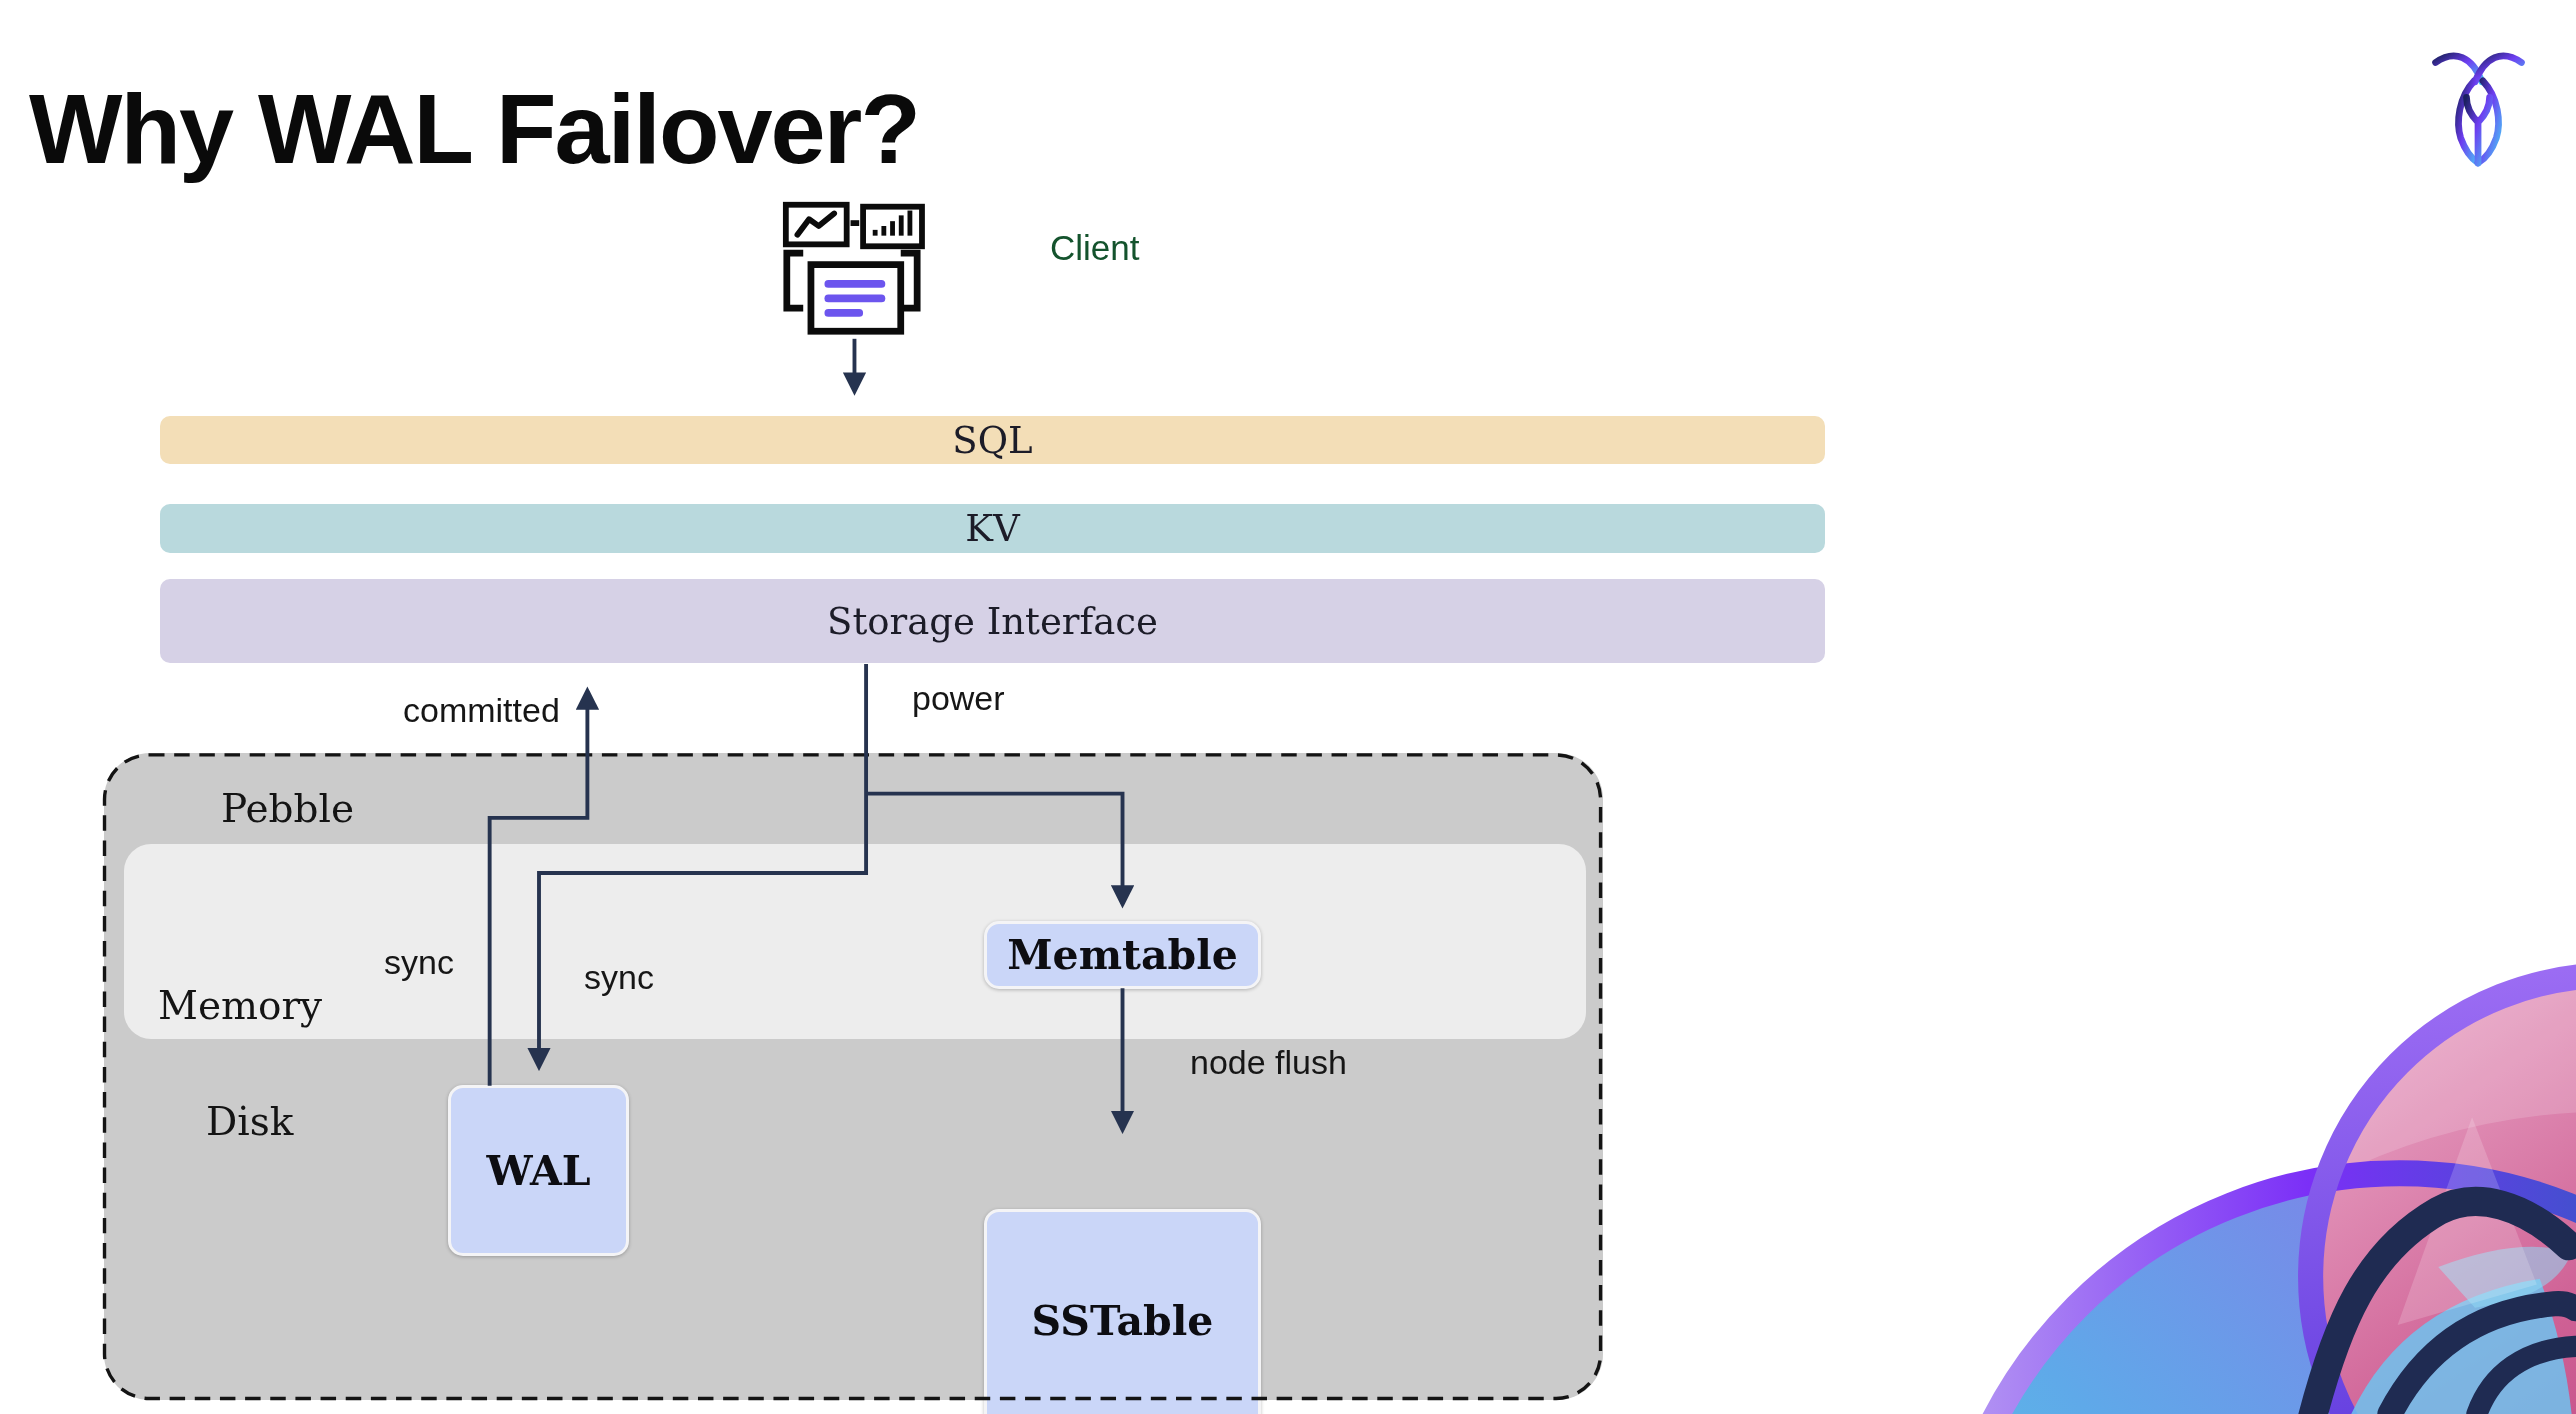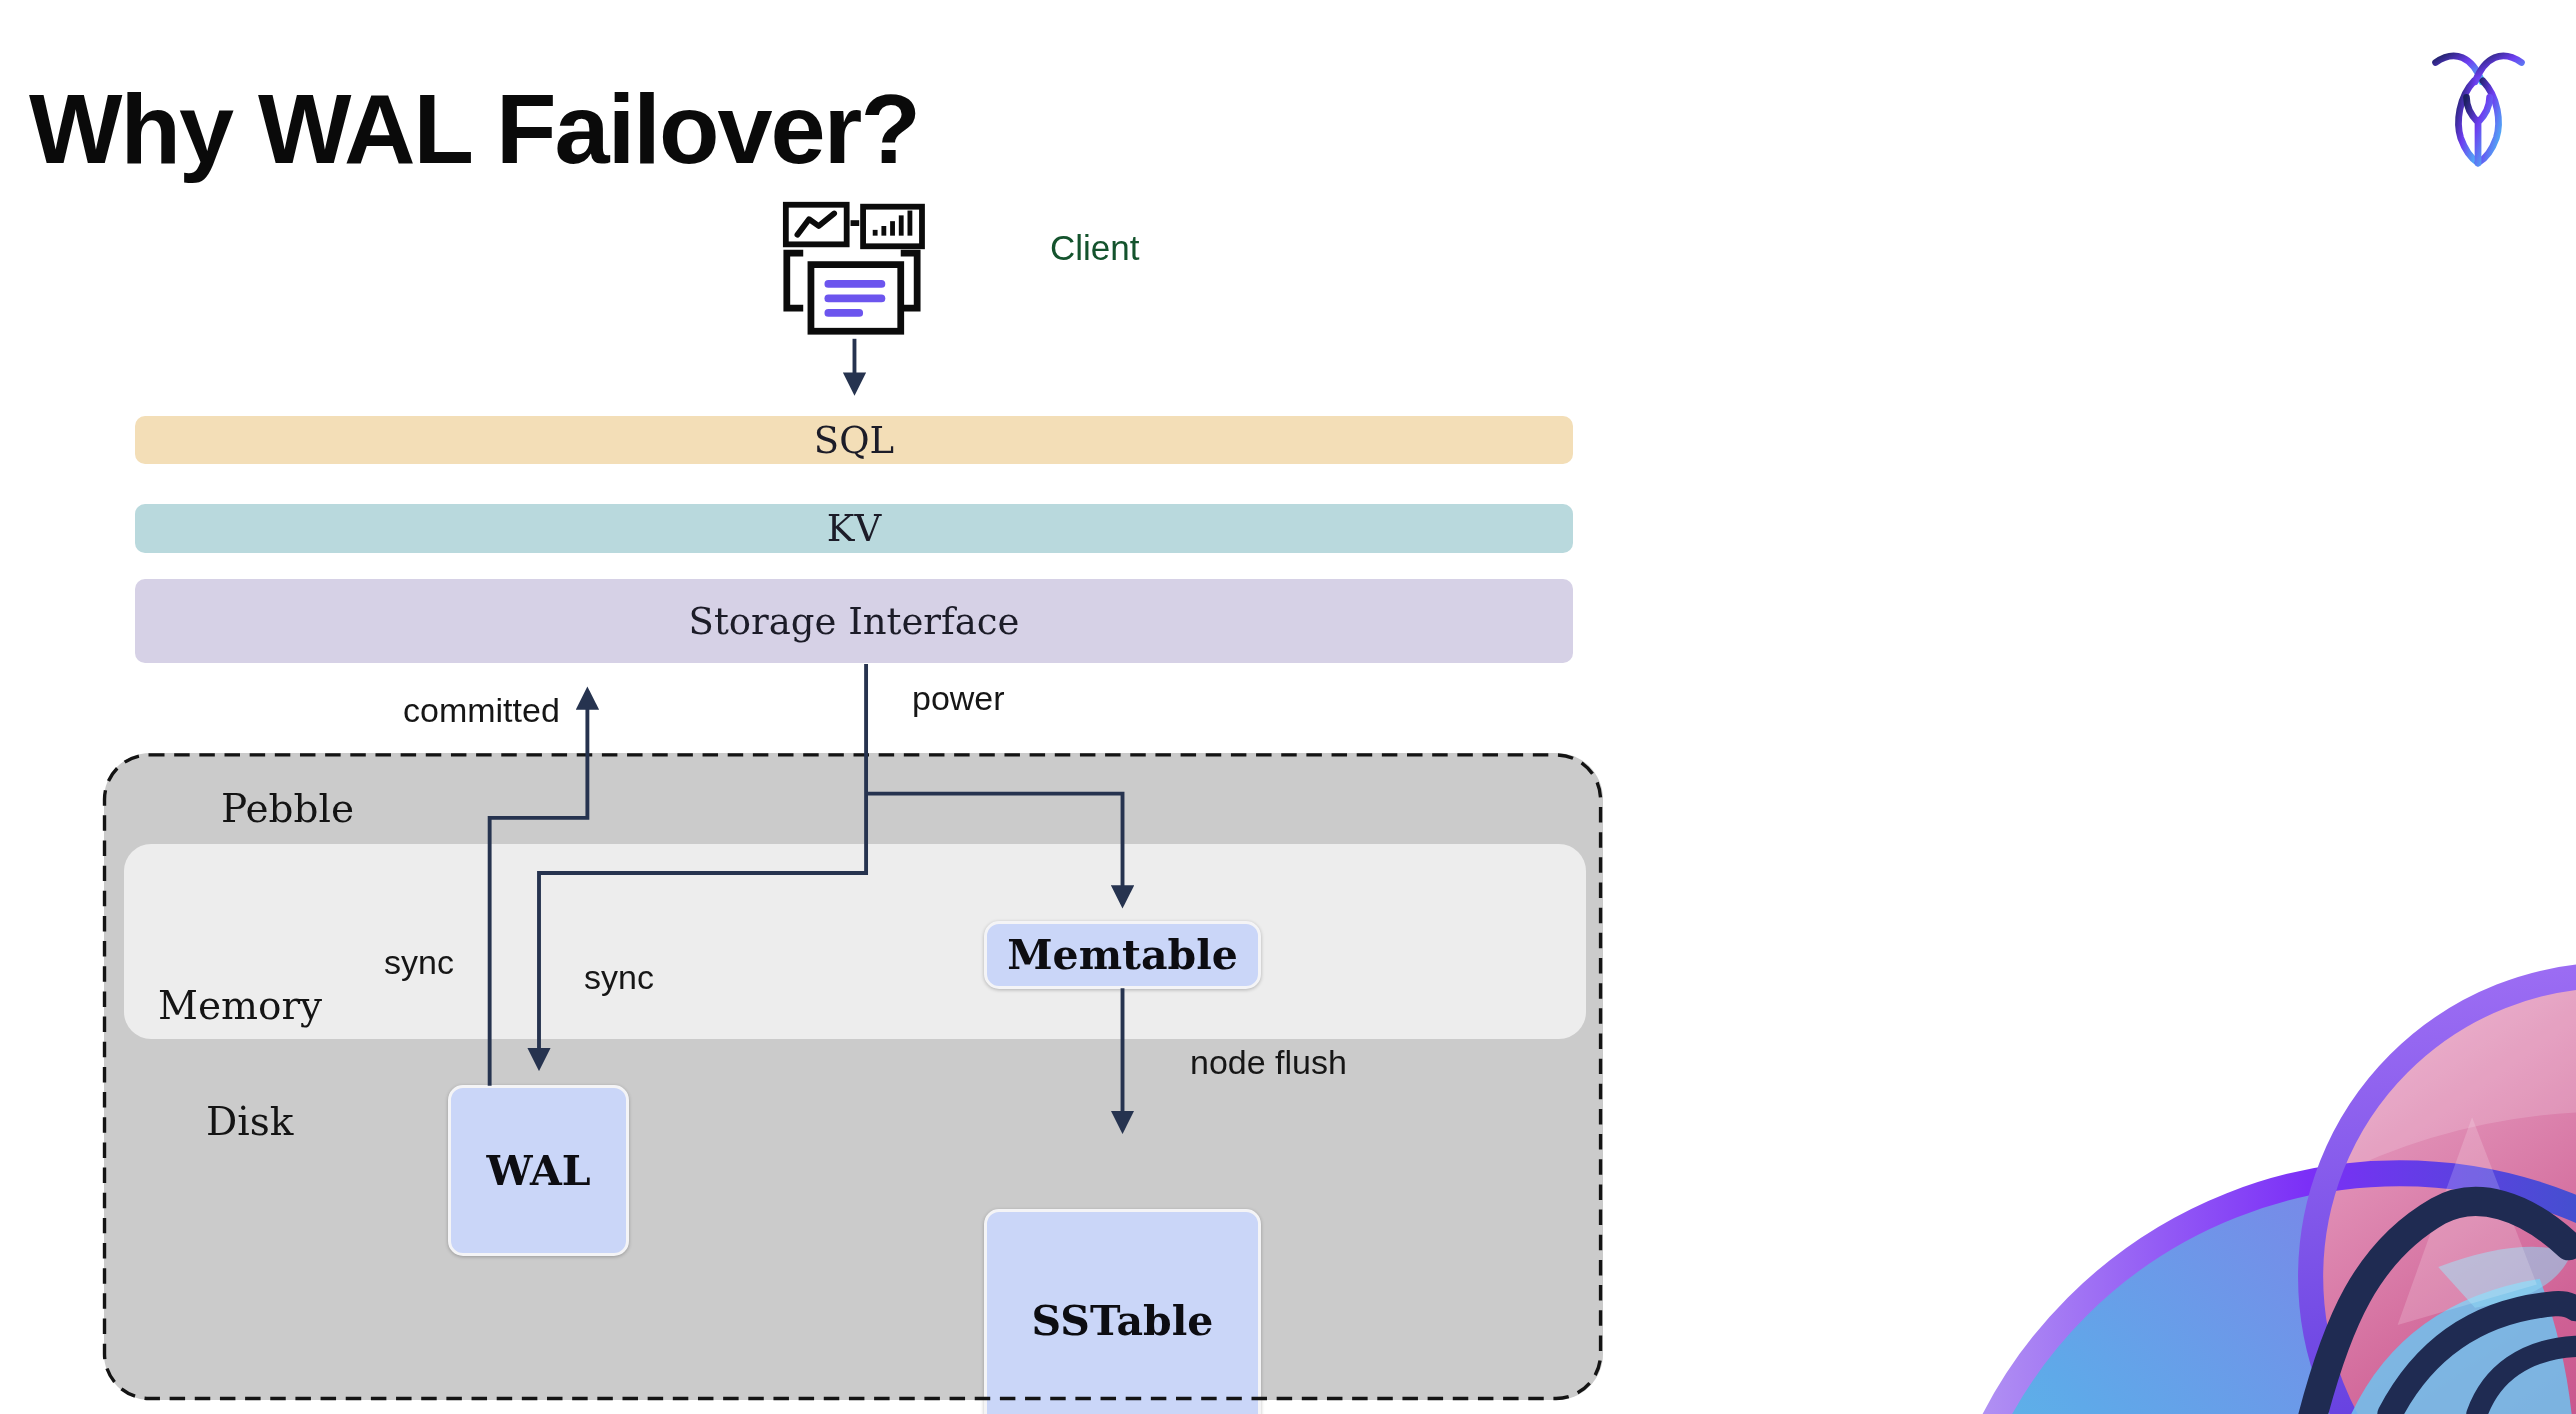--- a/index.html
+++ b/index.html
@@ -12,7 +12,7 @@
   #title{left:29px;top:56px;font-size:99px;font-weight:700;letter-spacing:-1.9px;color:#0a0a0a;line-height:145px;}
 
   
-  .layer-bar{left:135px;width:1438px;border-radius:10px;display:flex;align-items:center;justify-content:center;}
+  .layer-bar{left:160px;width:1665px;border-radius:10px;display:flex;align-items:center;justify-content:center;}
   #bar-sql{top:416px;height:48px;}
   #bar-kv{top:504px;height:49px;}
   #bar-storage{top:579px;height:84px;}

